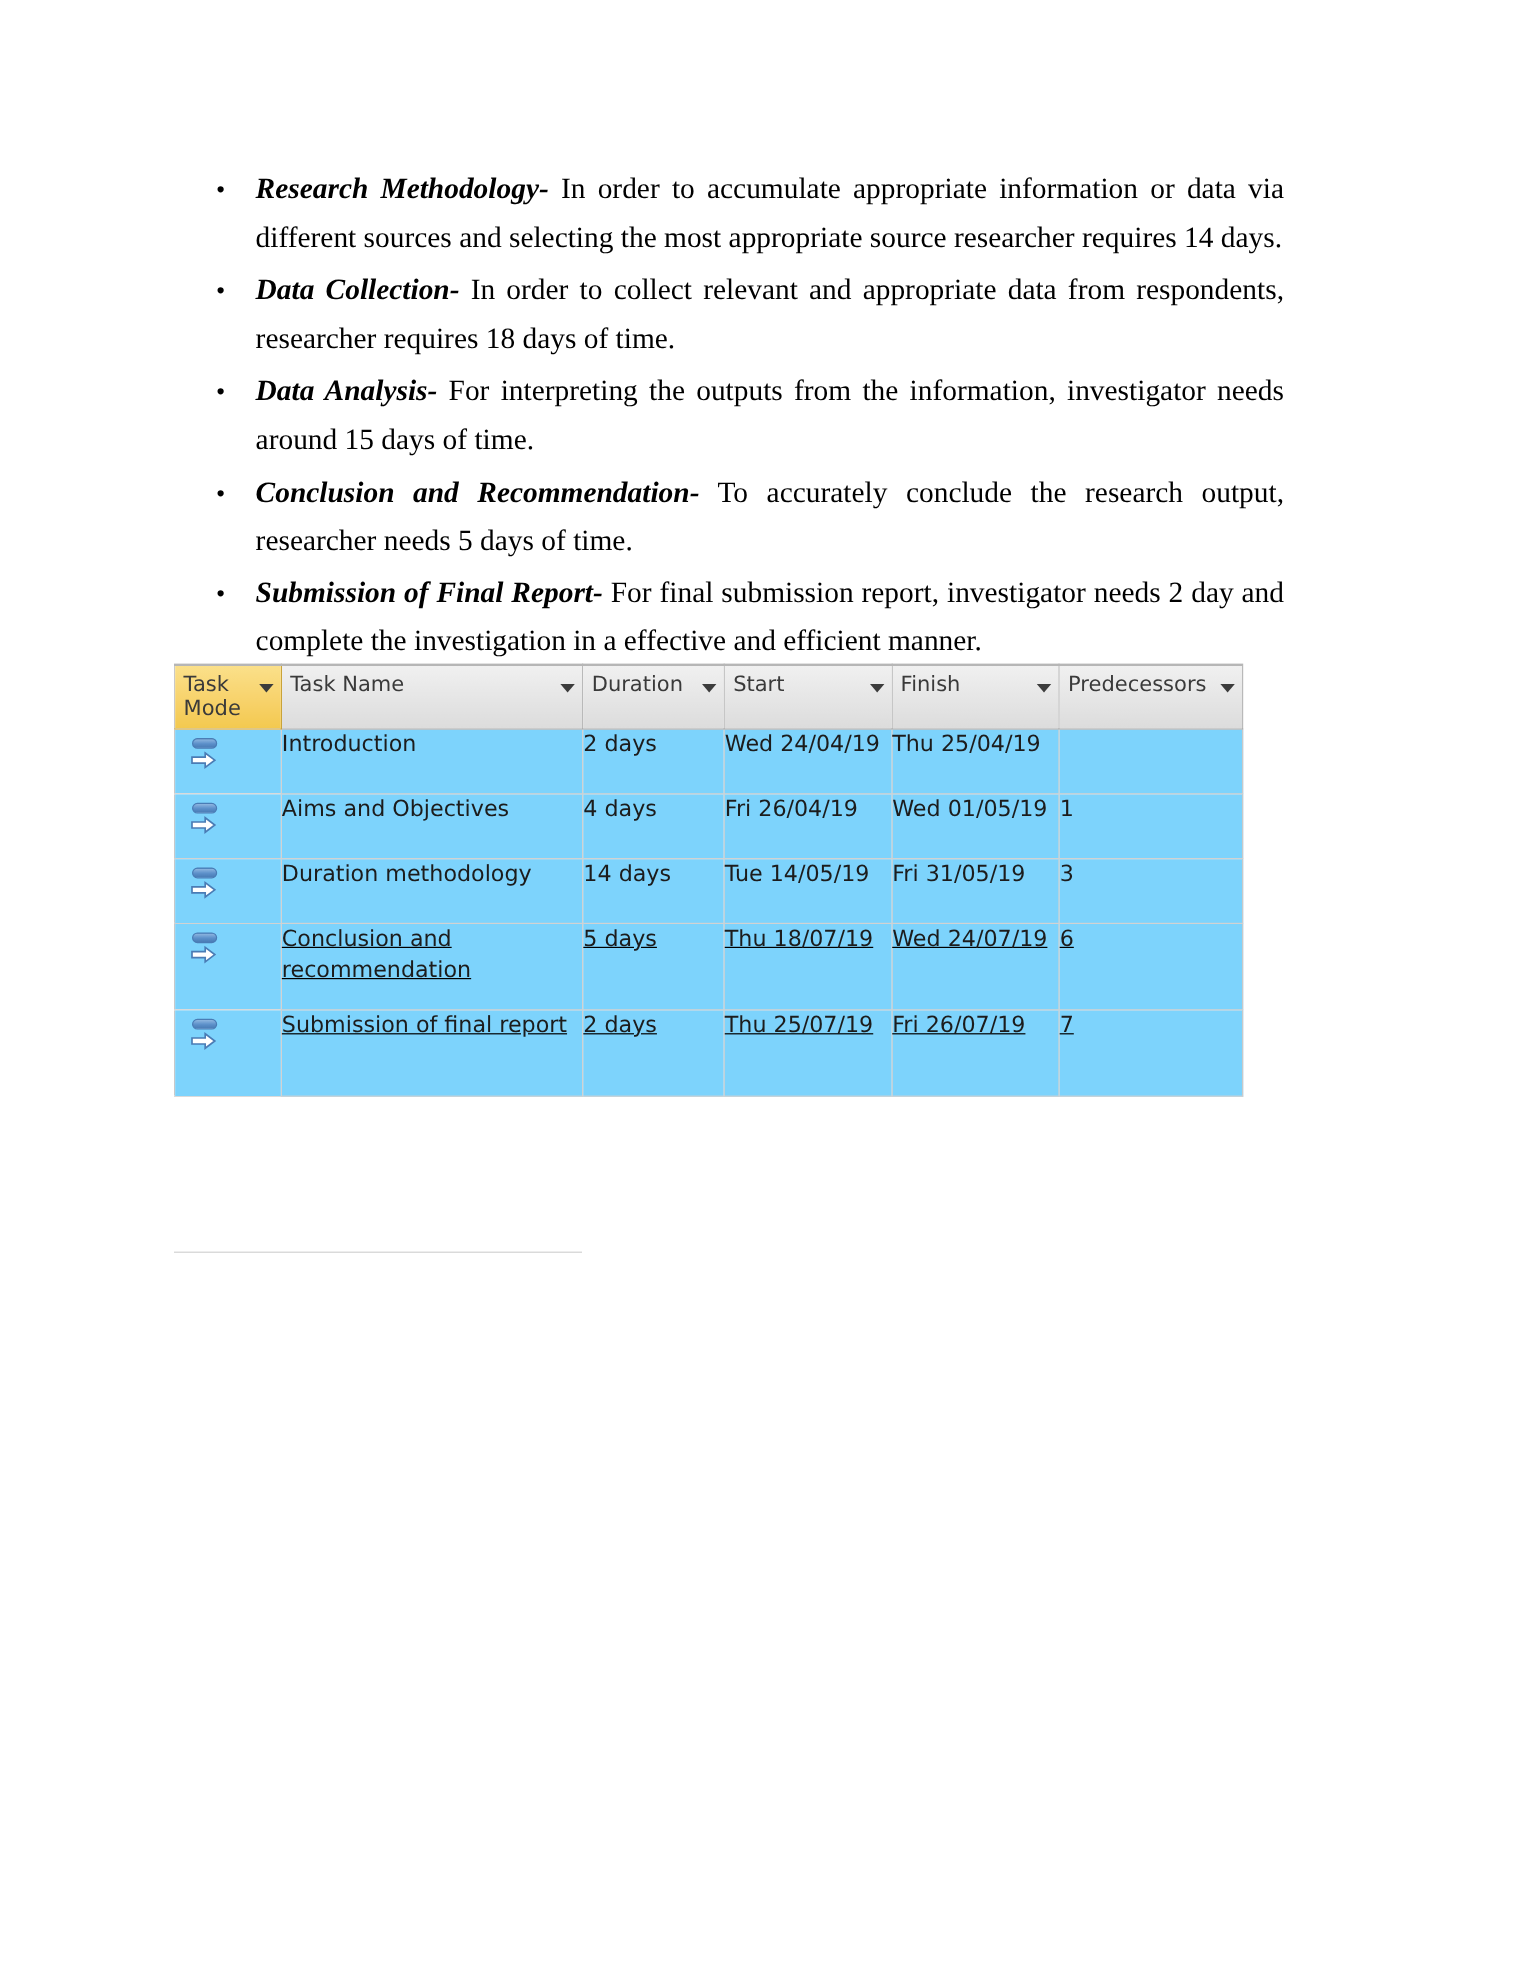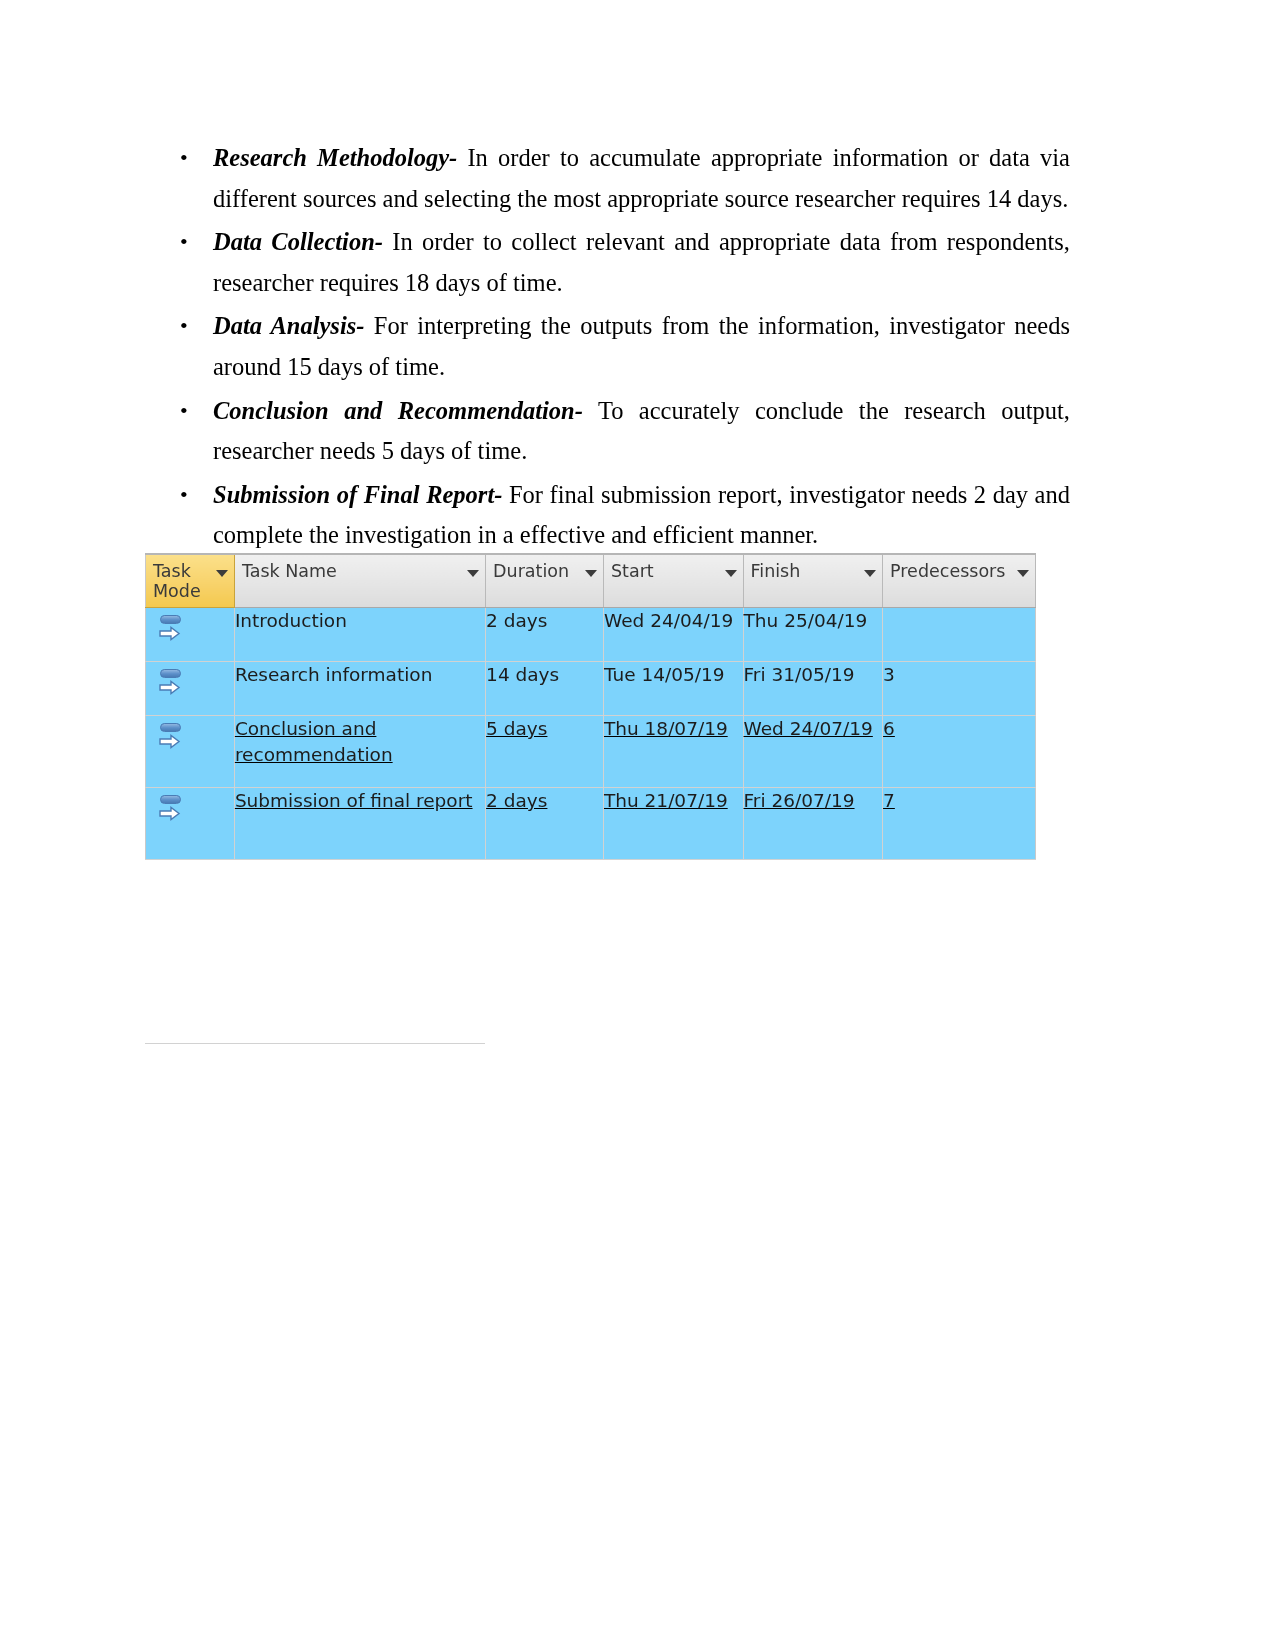--- a/index.html
+++ b/index.html
@@ -259,6 +259,21 @@
               </svg>
             </div>
           </td>
+          <td class="cell-pad cell-taskname">Aims and Objectives</td>
+          <td class="cell-pad">4 days</td>
+          <td class="cell-pad">Fri 26/04/19</td>
+          <td class="cell-pad">Wed 01/05/19</td>
+          <td class="cell-pad col-pred">1</td>
+        </tr>
+        <tr class="body-row row-h-std">
+          <td class="col-taskmode-cell">
+            <div class="taskmode-icon">
+              <div class="tm-bar"></div>
+              <svg width="22" height="16" viewBox="0 0 22 16" style="position: absolute; left: 1px; top: 12px;">
+                <path d="M1 5 H12 V1.5 L20 7.5 L12 13.5 V10 H1 Z" fill="#ffffff" stroke="#4A7CB5" stroke-width="1.4"></path>
+              </svg>
+            </div>
+          </td>
           <td class="cell-pad cell-taskname">Research information</td>
           <td class="cell-pad">14 days</td>
           <td class="cell-pad">Tue 14/05/19</td>

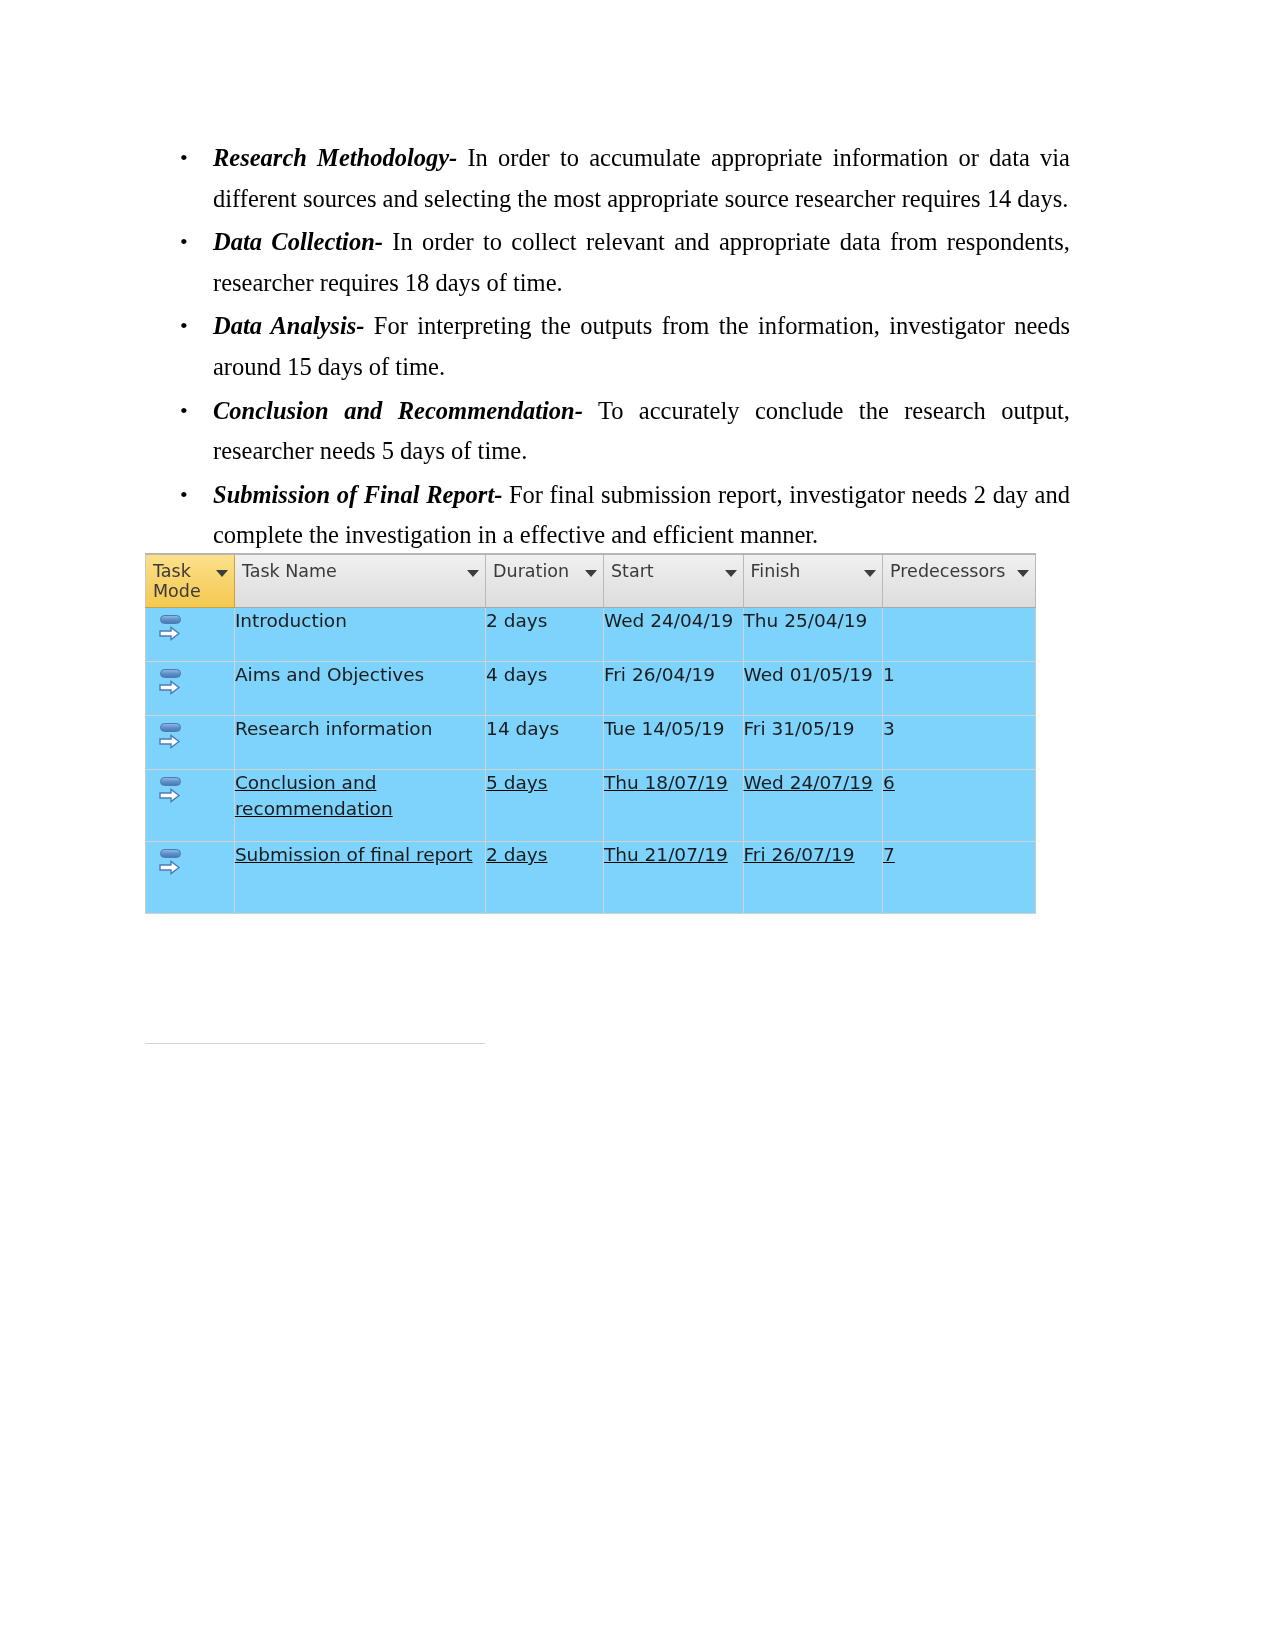--- a/index.html
+++ b/index.html
@@ -274,7 +274,7 @@
               </svg>
             </div>
           </td>
-          <td class="cell-pad cell-taskname">Research information</td>
+          <td class="cell-pad cell-taskname">Duration methodology</td>
           <td class="cell-pad">14 days</td>
           <td class="cell-pad">Tue 14/05/19</td>
           <td class="cell-pad">Fri 31/05/19</td>

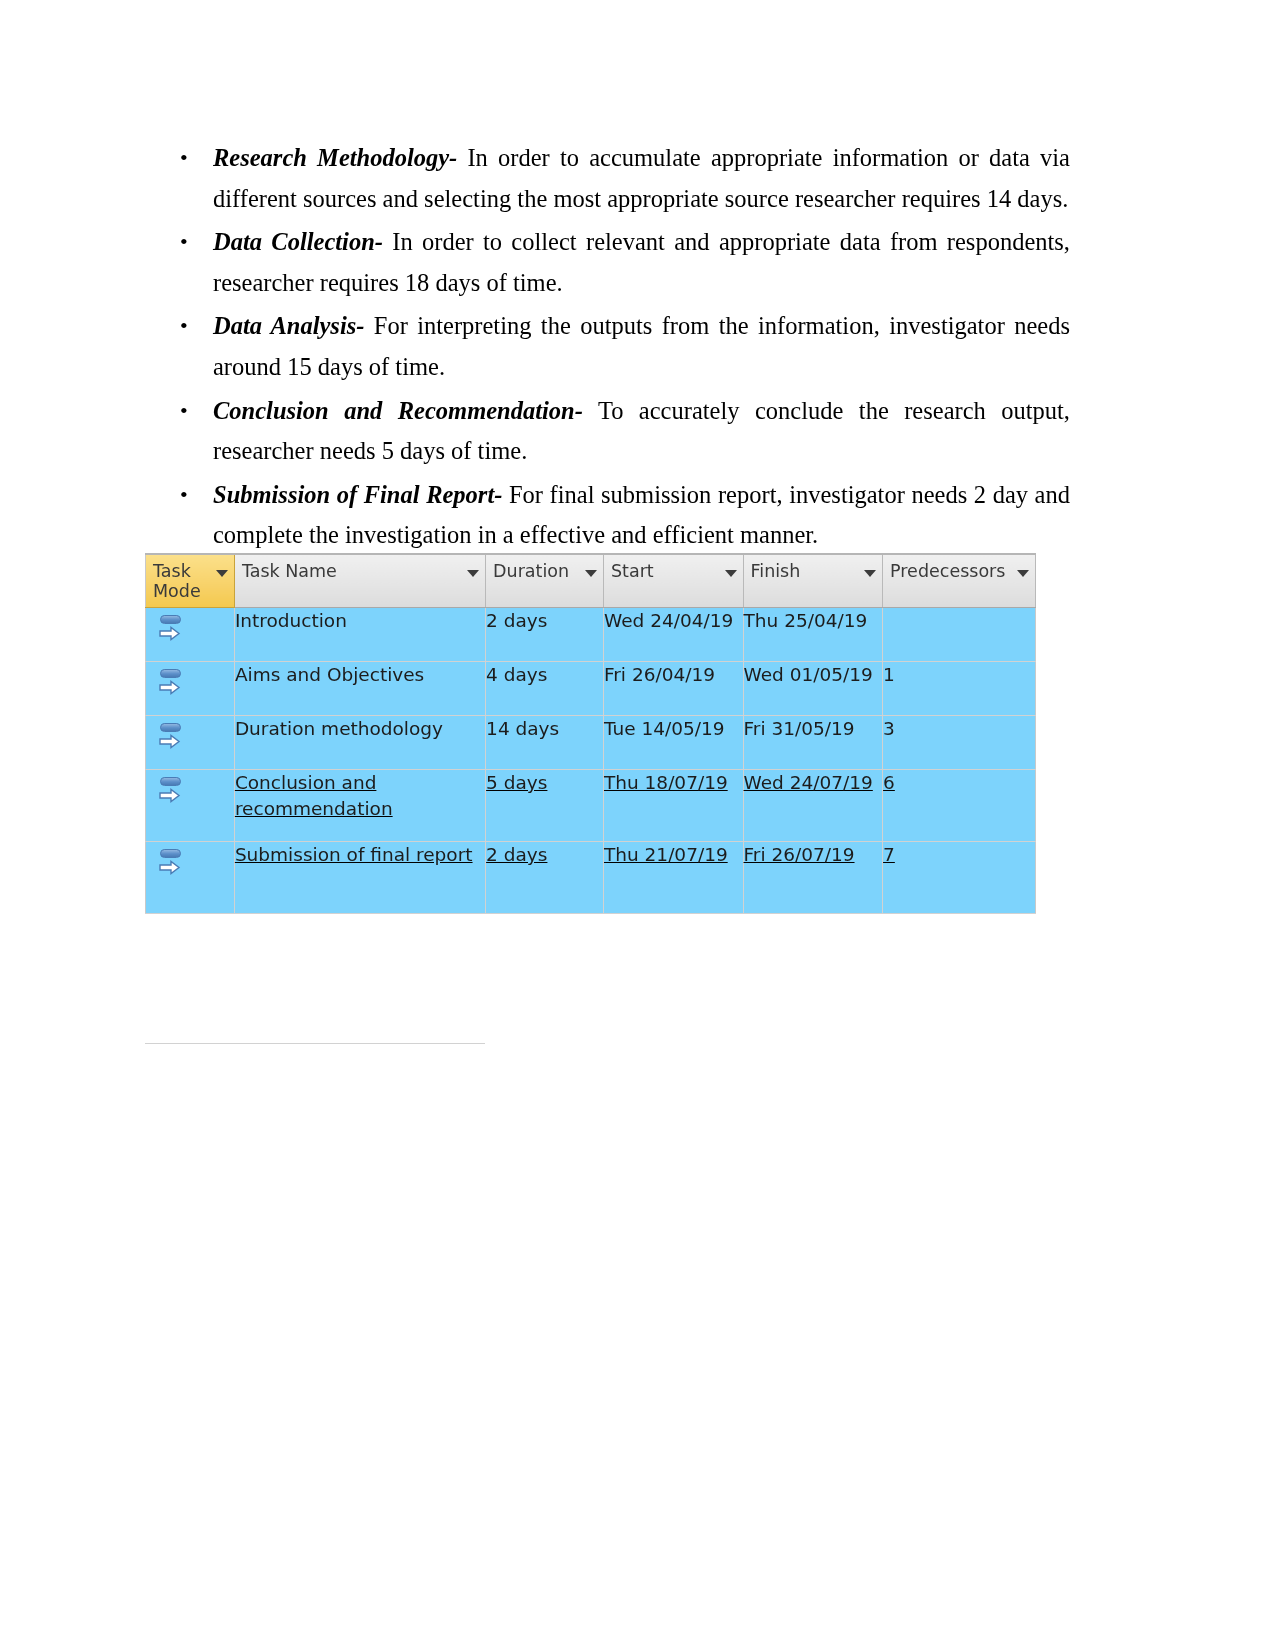--- a/index.html
+++ b/index.html
@@ -306,7 +306,7 @@
           </td>
           <td class="cell-pad cell-taskname">Submission of final report</td>
           <td class="cell-pad">2 days</td>
-          <td class="cell-pad">Thu 21/07/19</td>
+          <td class="cell-pad">Thu 25/07/19</td>
           <td class="cell-pad">Fri 26/07/19</td>
           <td class="cell-pad col-pred">7</td>
         </tr>

